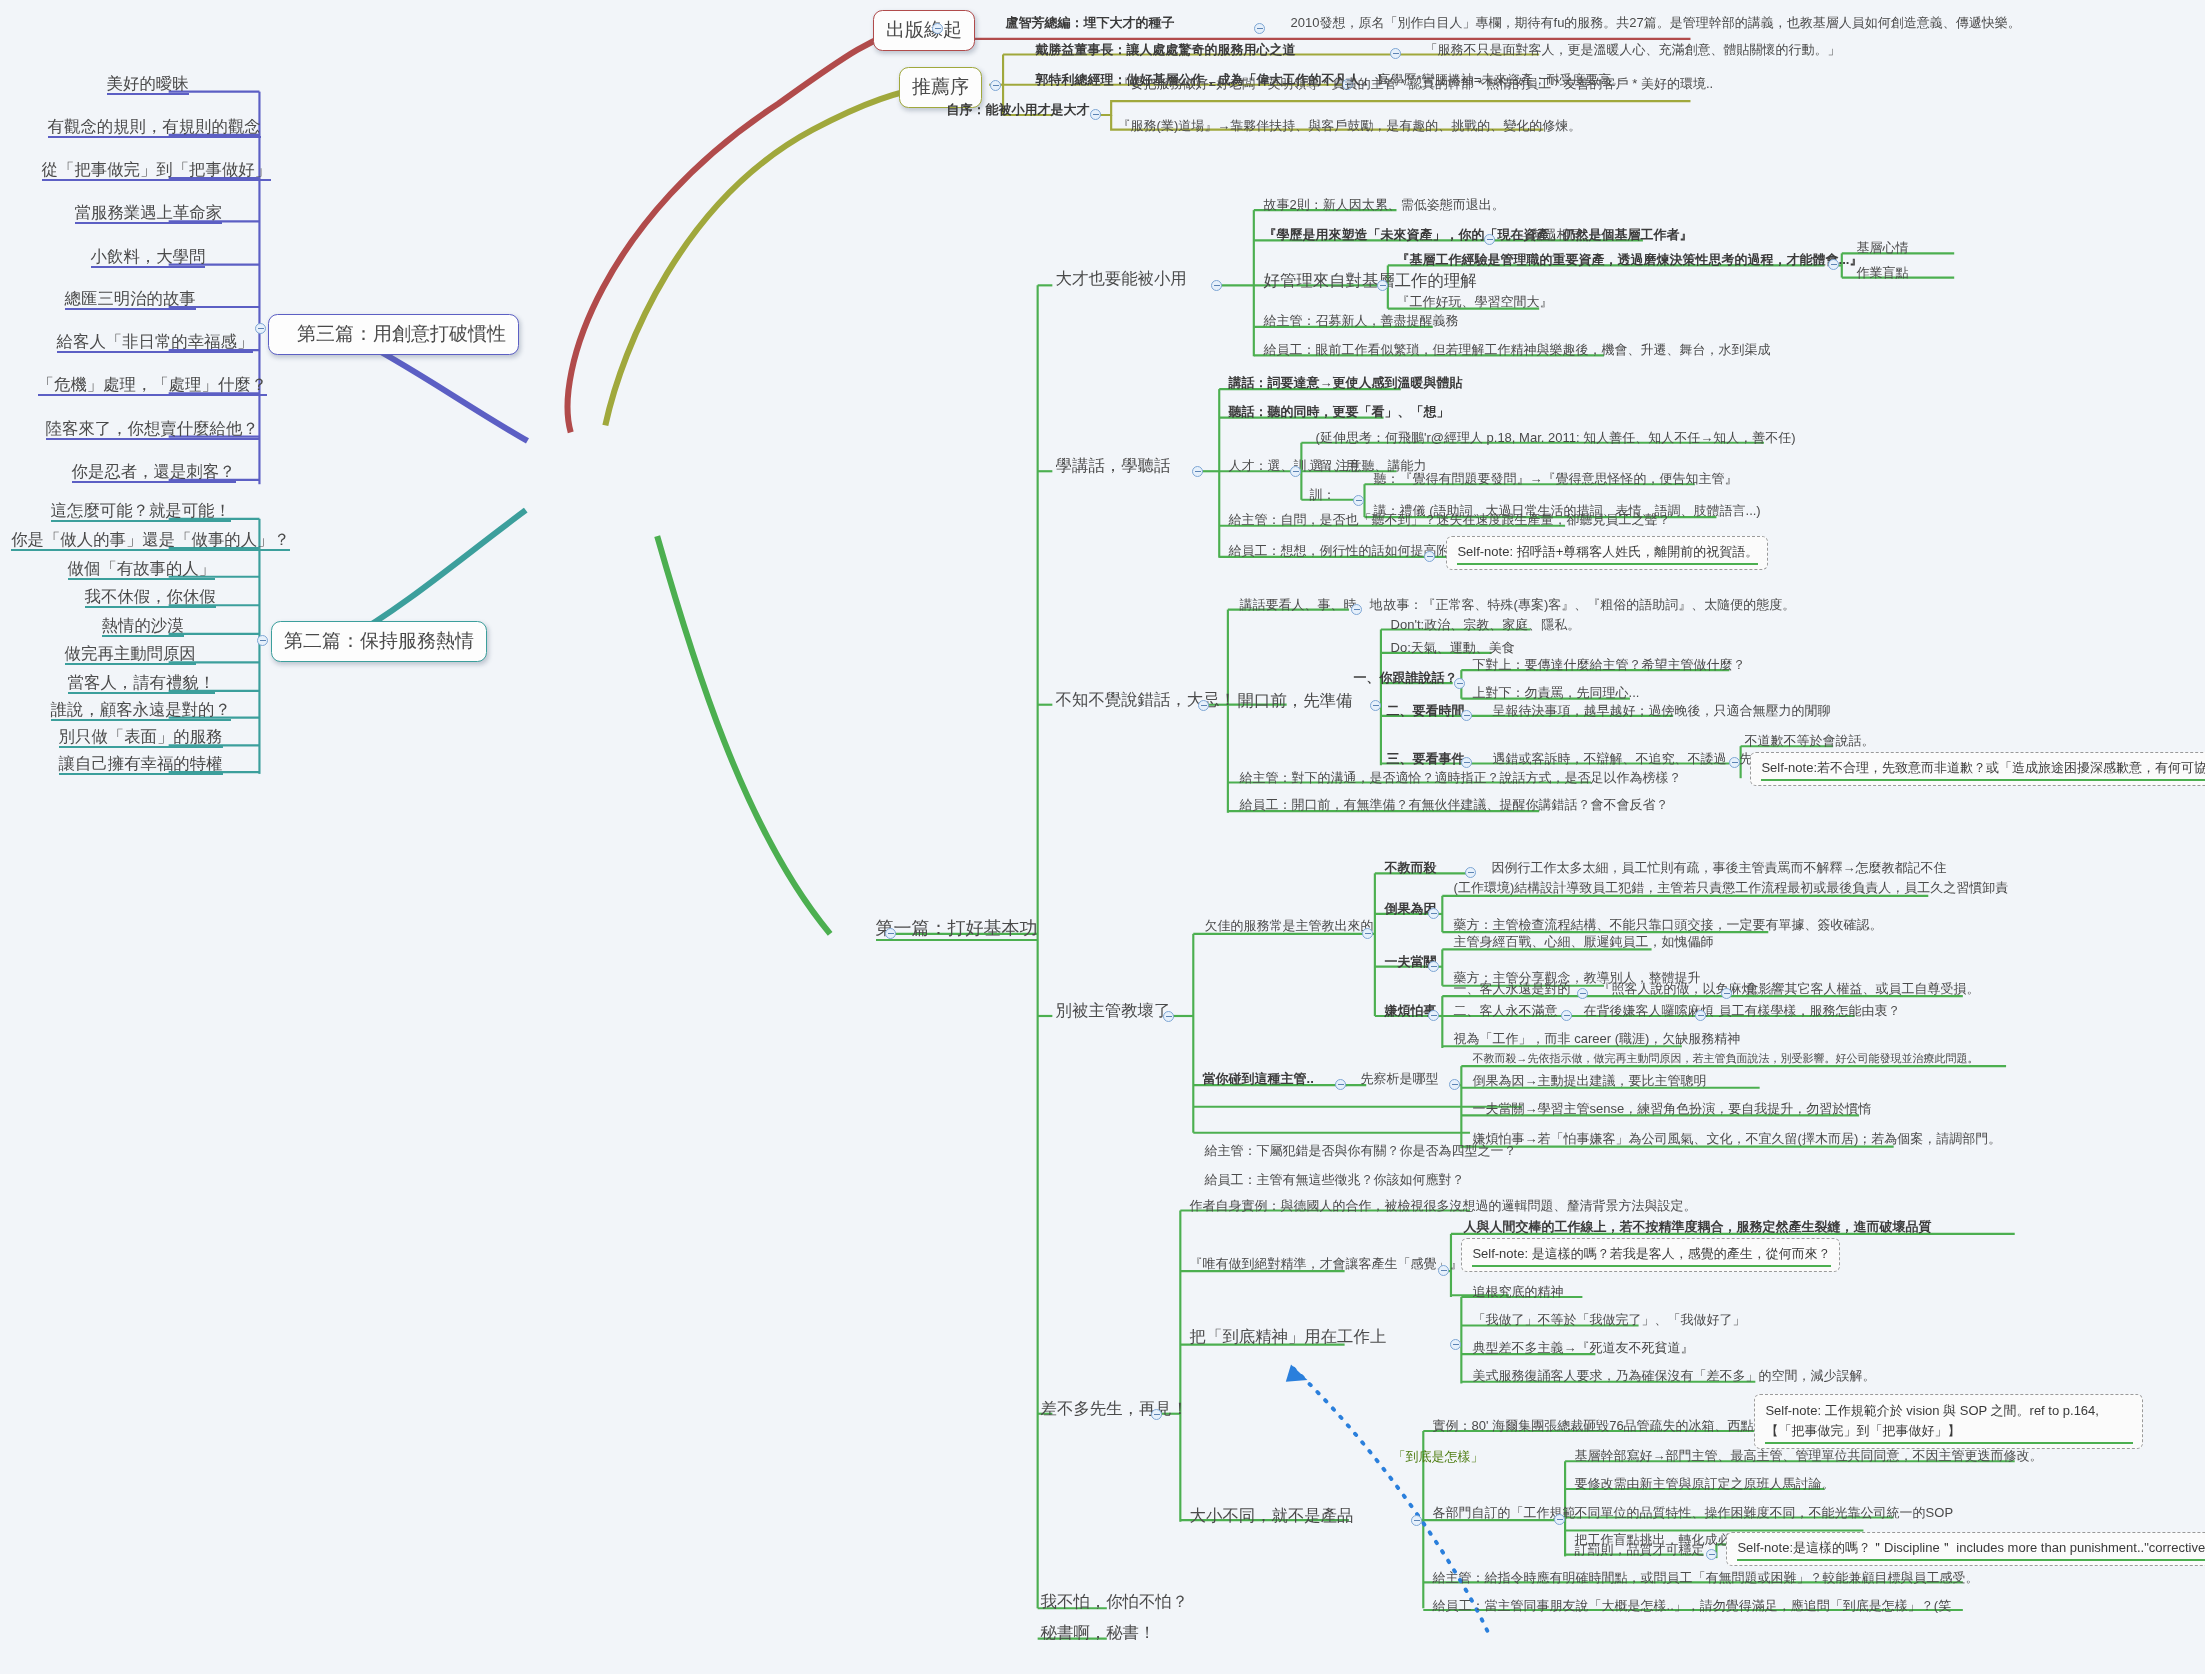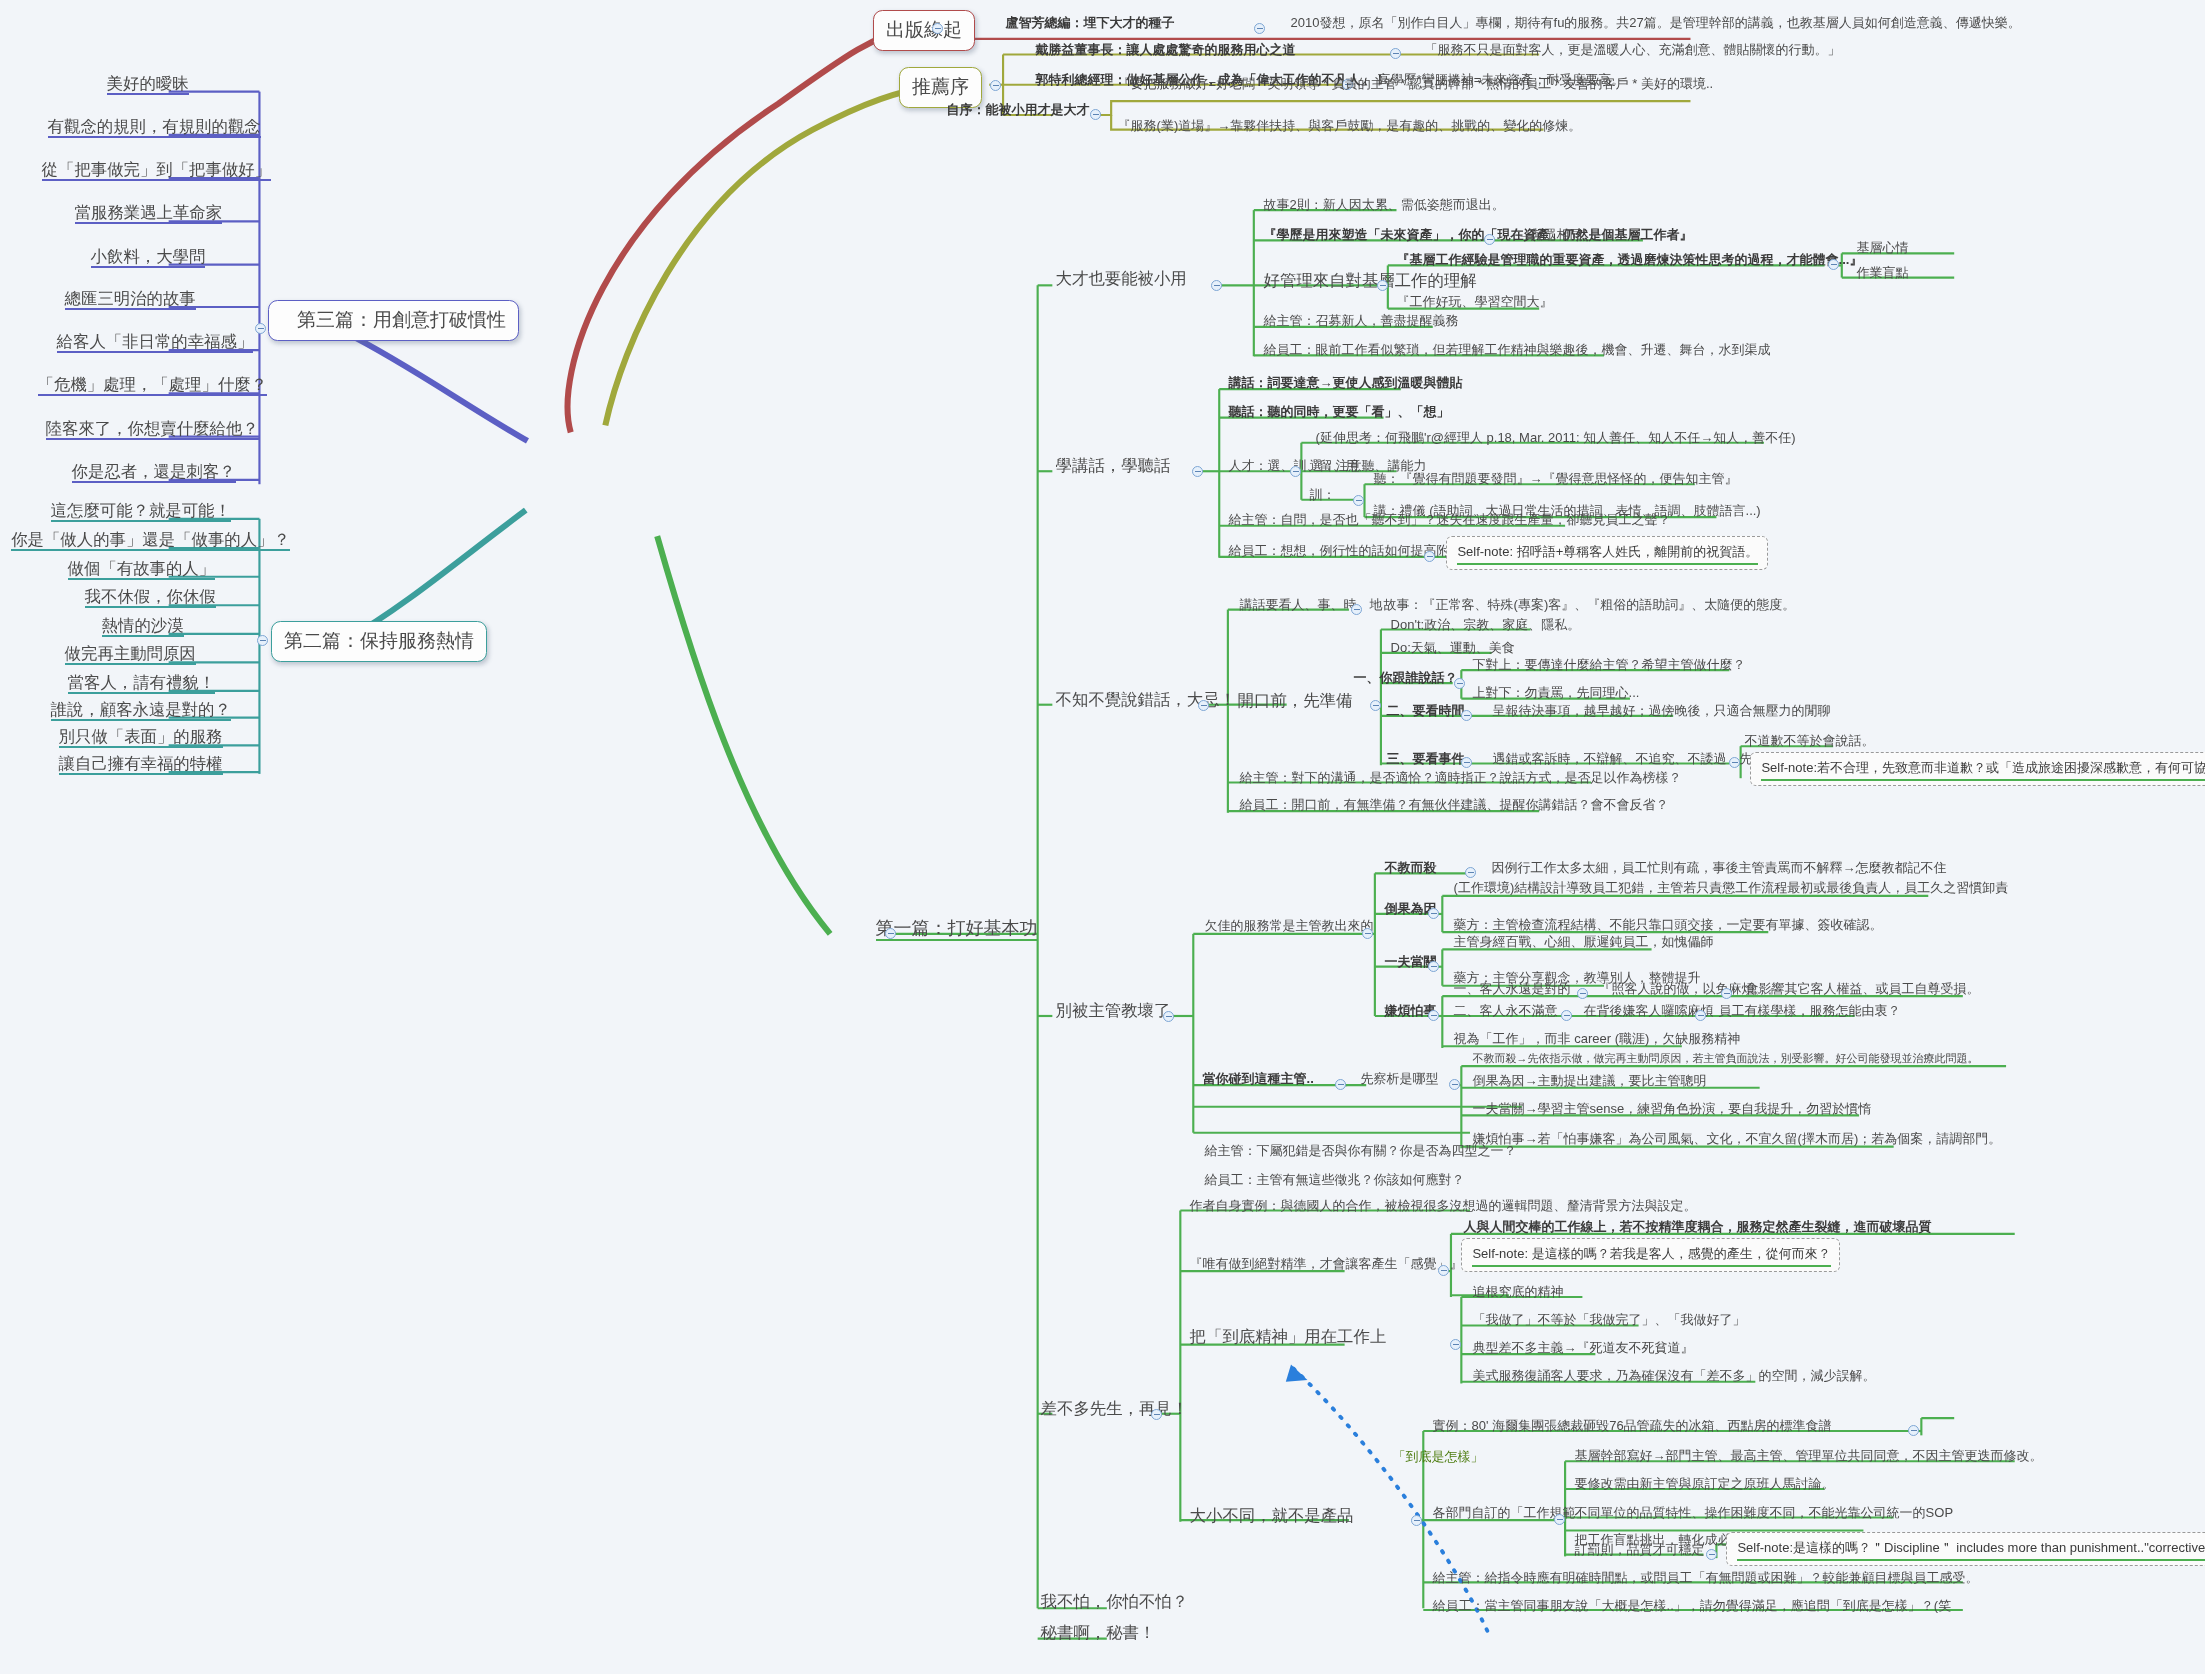--- a/index.html
+++ b/index.html
@@ -329,7 +329,7 @@
 </div>
 <div class="toggle" style="left:990px; top:80px;"></div>
 
-<div class="pill purple" style="left:268px; top:300px;padding-left:28px;">
+<div class="pill purple" style="left:268px; top:314px;padding-left:28px;">
   <span>第三篇：用創意打破慣性</span>
 </div>
 <div class="toggle" style="left:255px; top:323px;"></div>

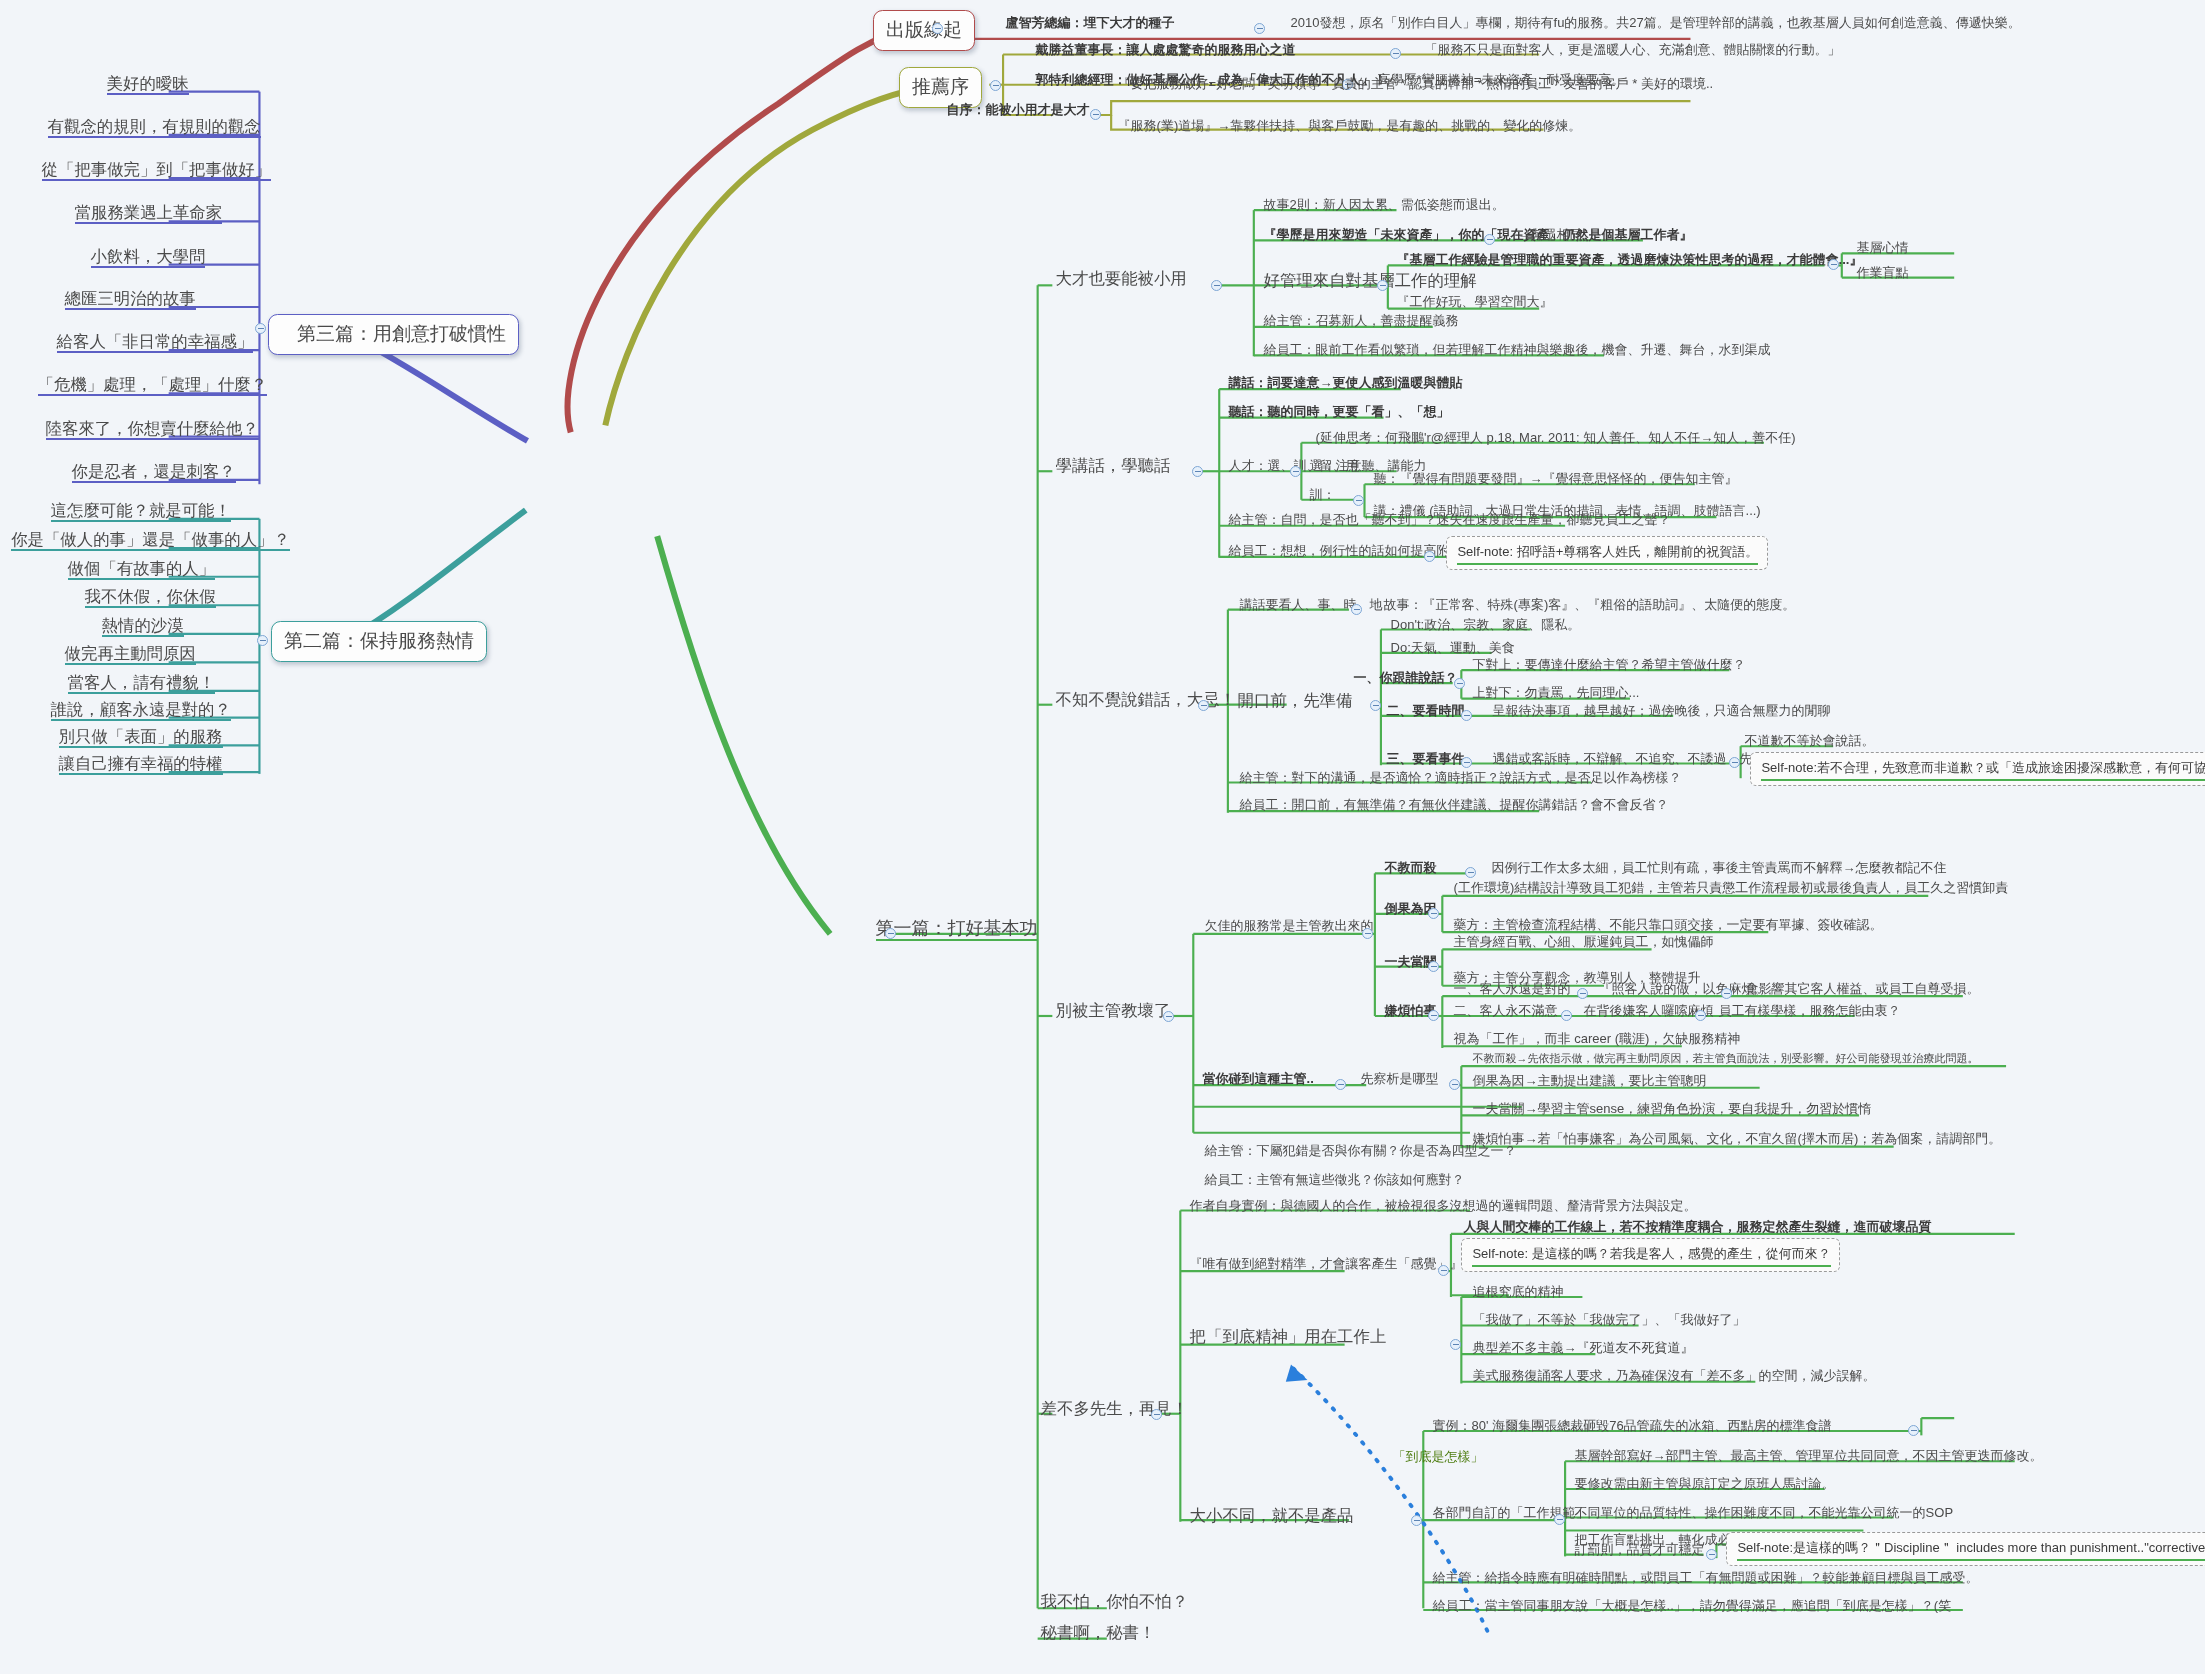--- a/index.html
+++ b/index.html
@@ -557,6 +557,9 @@
 
 <div class="node" style="left:1430px; top:1418px; font-size:13px;"><span class="txt">實例：80' 海爾集團張總裁砸毀76品管疏失的冰箱、西點房的標準食譜</span></div>
 <div class="toggle" style="left:1908px; top:1425px;"></div>
+<div class="selfnote wrap" style="left:1754px; top:1394px; width:389px; font-size:13px; line-height:1.5;">
+  <span class="inner">Self-note: 工作規範介於 vision 與 SOP 之間。ref to p.164,【「把事做完」到「把事做好」】</span>
+</div>
 
 <div class="node" style="left:1430px; top:1505px; font-size:13px;"><span class="txt">各部門自訂的「工作規範」</span></div>
 <div class="toggle" style="left:1554px; top:1514px;"></div>

